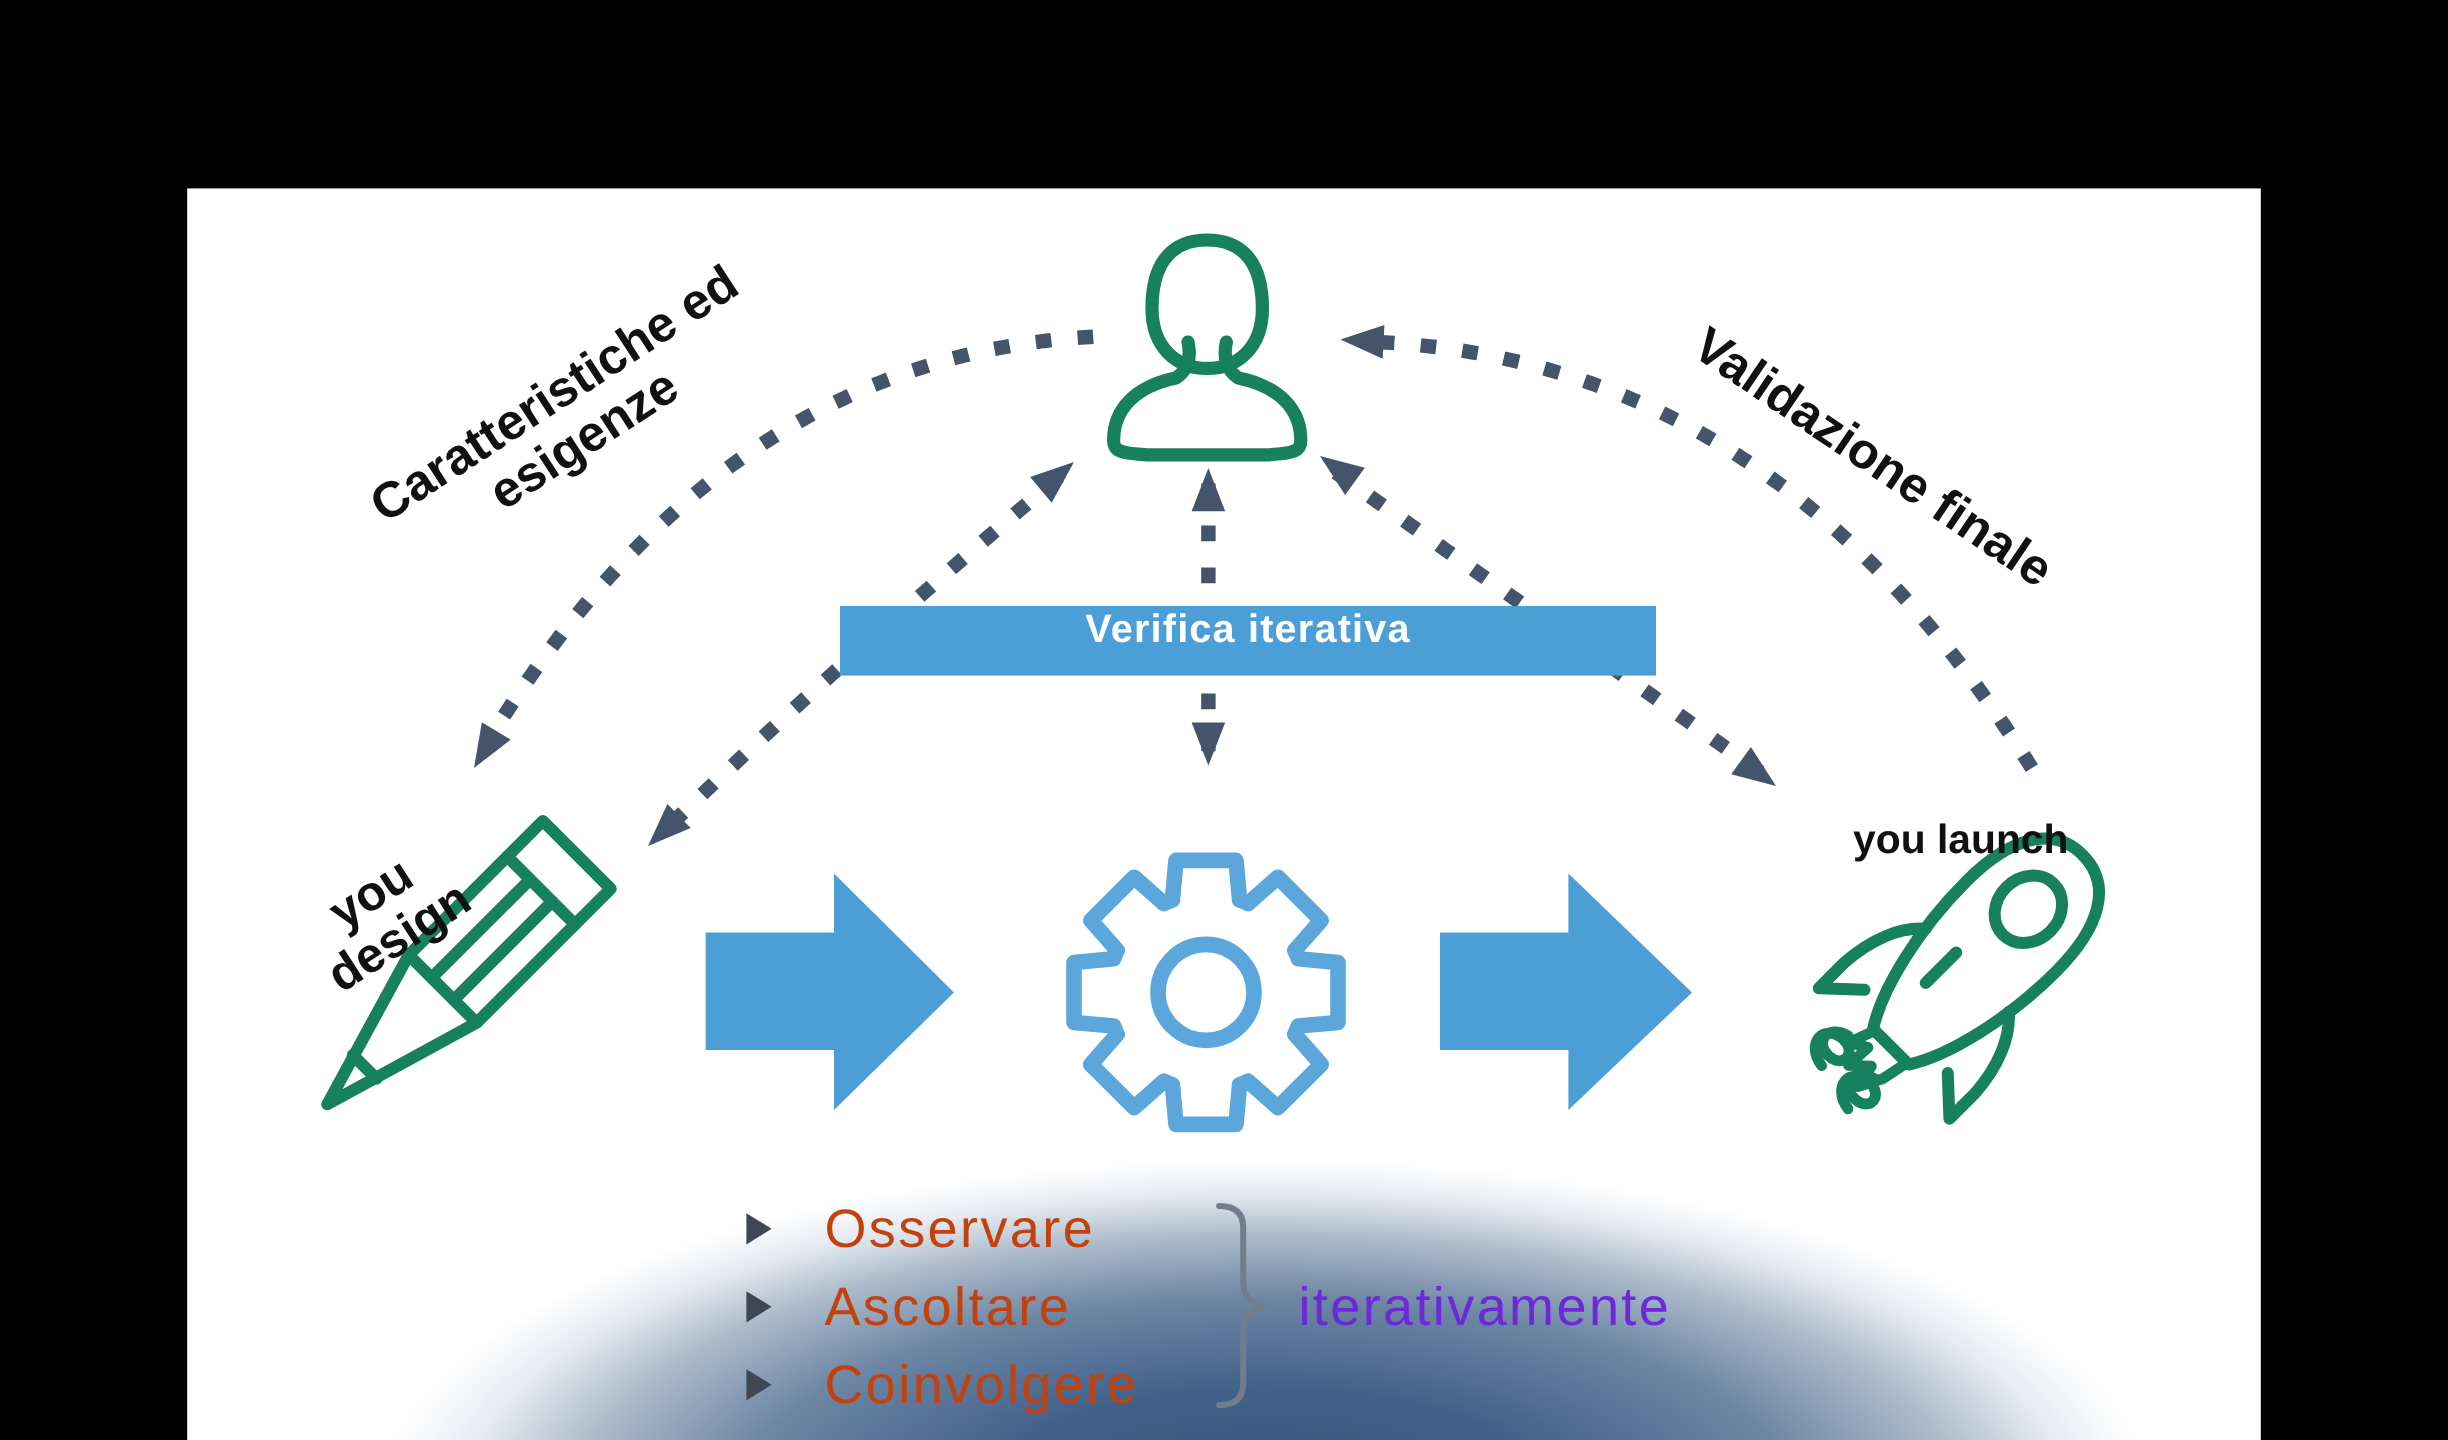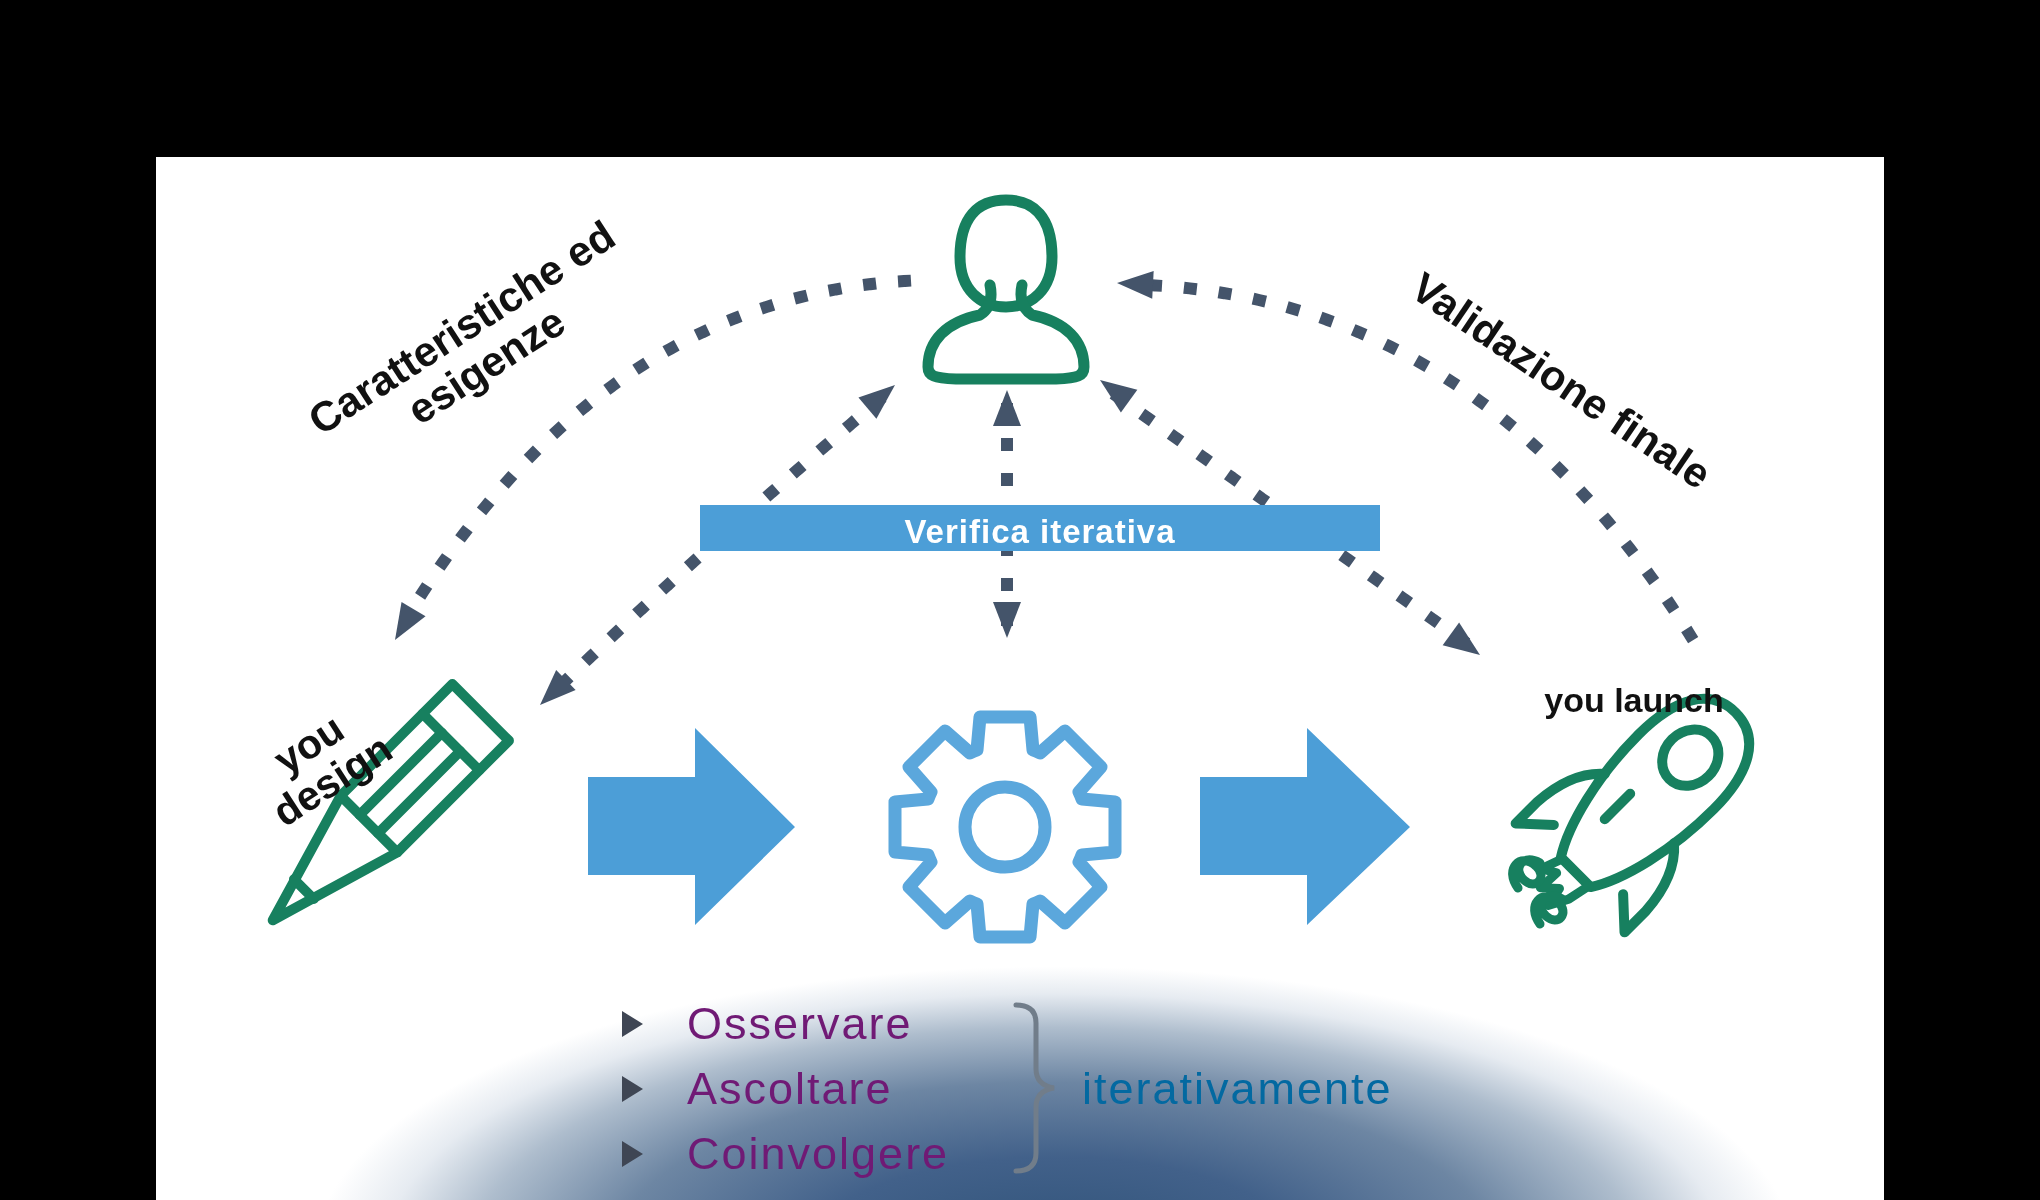--- a/index.html
+++ b/index.html
@@ -9,8 +9,8 @@
     background:radial-gradient(ellipse 880px 340px at 52% 105%,
       #2f5278 0%, #42618a 28%, #6d86a3 50%, #aebdcd 66%, #e6ebf1 76%, rgba(255,255,255,0) 84%);}
   svg.layer{position:absolute;left:0;top:0;z-index:1;}
-  .banner{position:absolute;left:544px;top:348px;width:680px;height:46px;z-index:2;
-    background:#4C9ED7;display:flex;align-items:flex-end;justify-content:center;}
+  .banner{position:absolute;left:544px;top:348px;width:680px;height:58px;z-index:2;
+    background:#4C9ED7;display:flex;align-items:flex-start;justify-content:center;}
   .banner span{color:#fff;font-size:33px;font-weight:700;letter-spacing:1px;}
   .lbl{position:absolute;z-index:3;color:#111;font-weight:700;white-space:nowrap;text-align:center;}
   .lbl-features{left:318px;top:190px;font-size:42px;line-height:1.08;

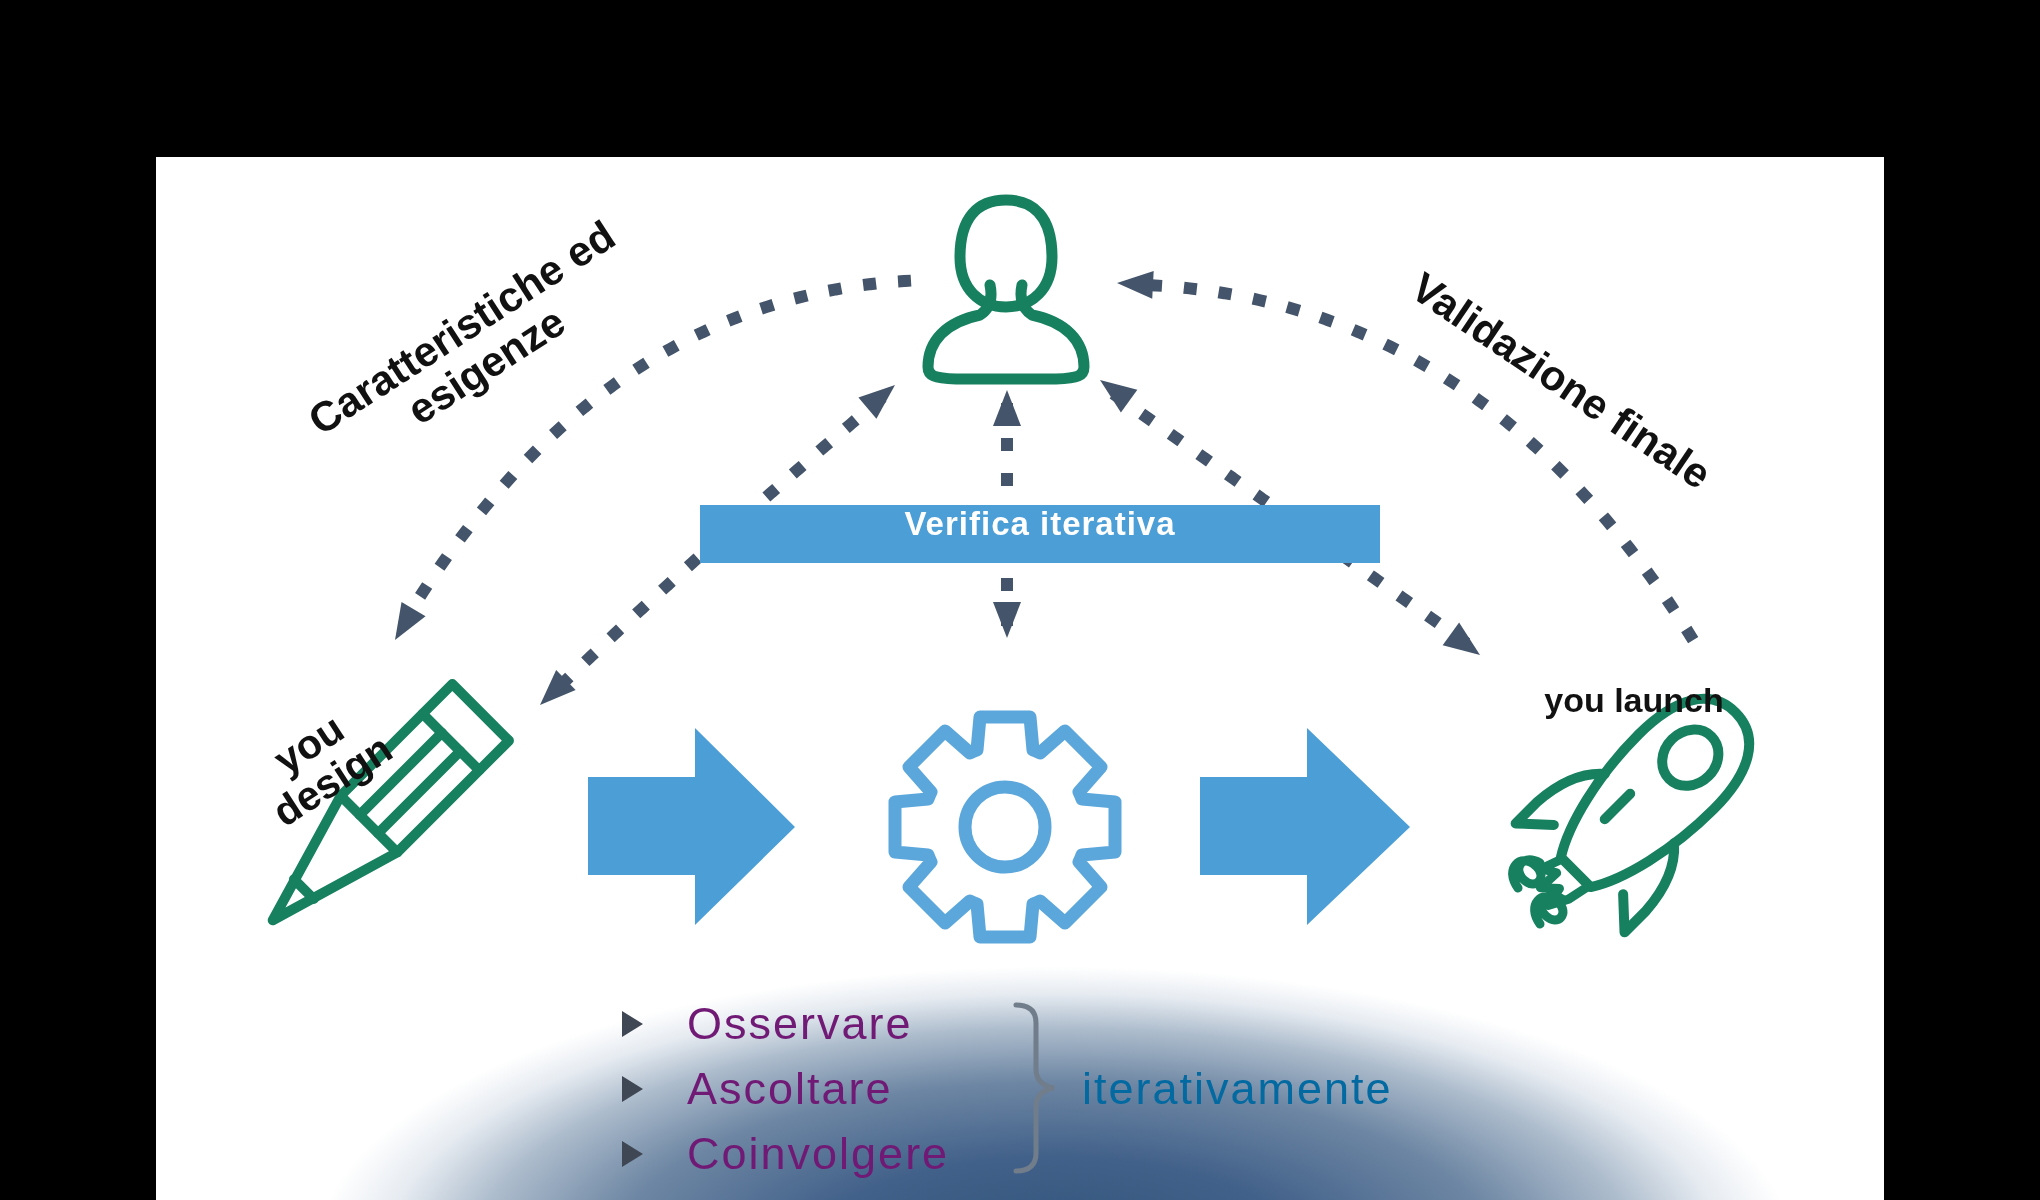--- a/index.html
+++ b/index.html
@@ -25,7 +25,7 @@
   .bullet-row{display:flex;align-items:center;height:65px;}
   .tri{width:0;height:0;border-left:21px solid #3f4654;border-top:13px solid transparent;
        border-bottom:13px solid transparent;margin-right:44px;}
-  .bullet-row span{font-size:45px;color:#701a75;letter-spacing:2px;}
+  .bullet-row span{font-size:45px;color:#c2410c;letter-spacing:2px;}
   .note{position:absolute;left:926px;top:932px;z-index:3;transform:translateY(-50%);
         font-size:45px;color:#0369a1;letter-spacing:2px;white-space:nowrap;}
 </style>

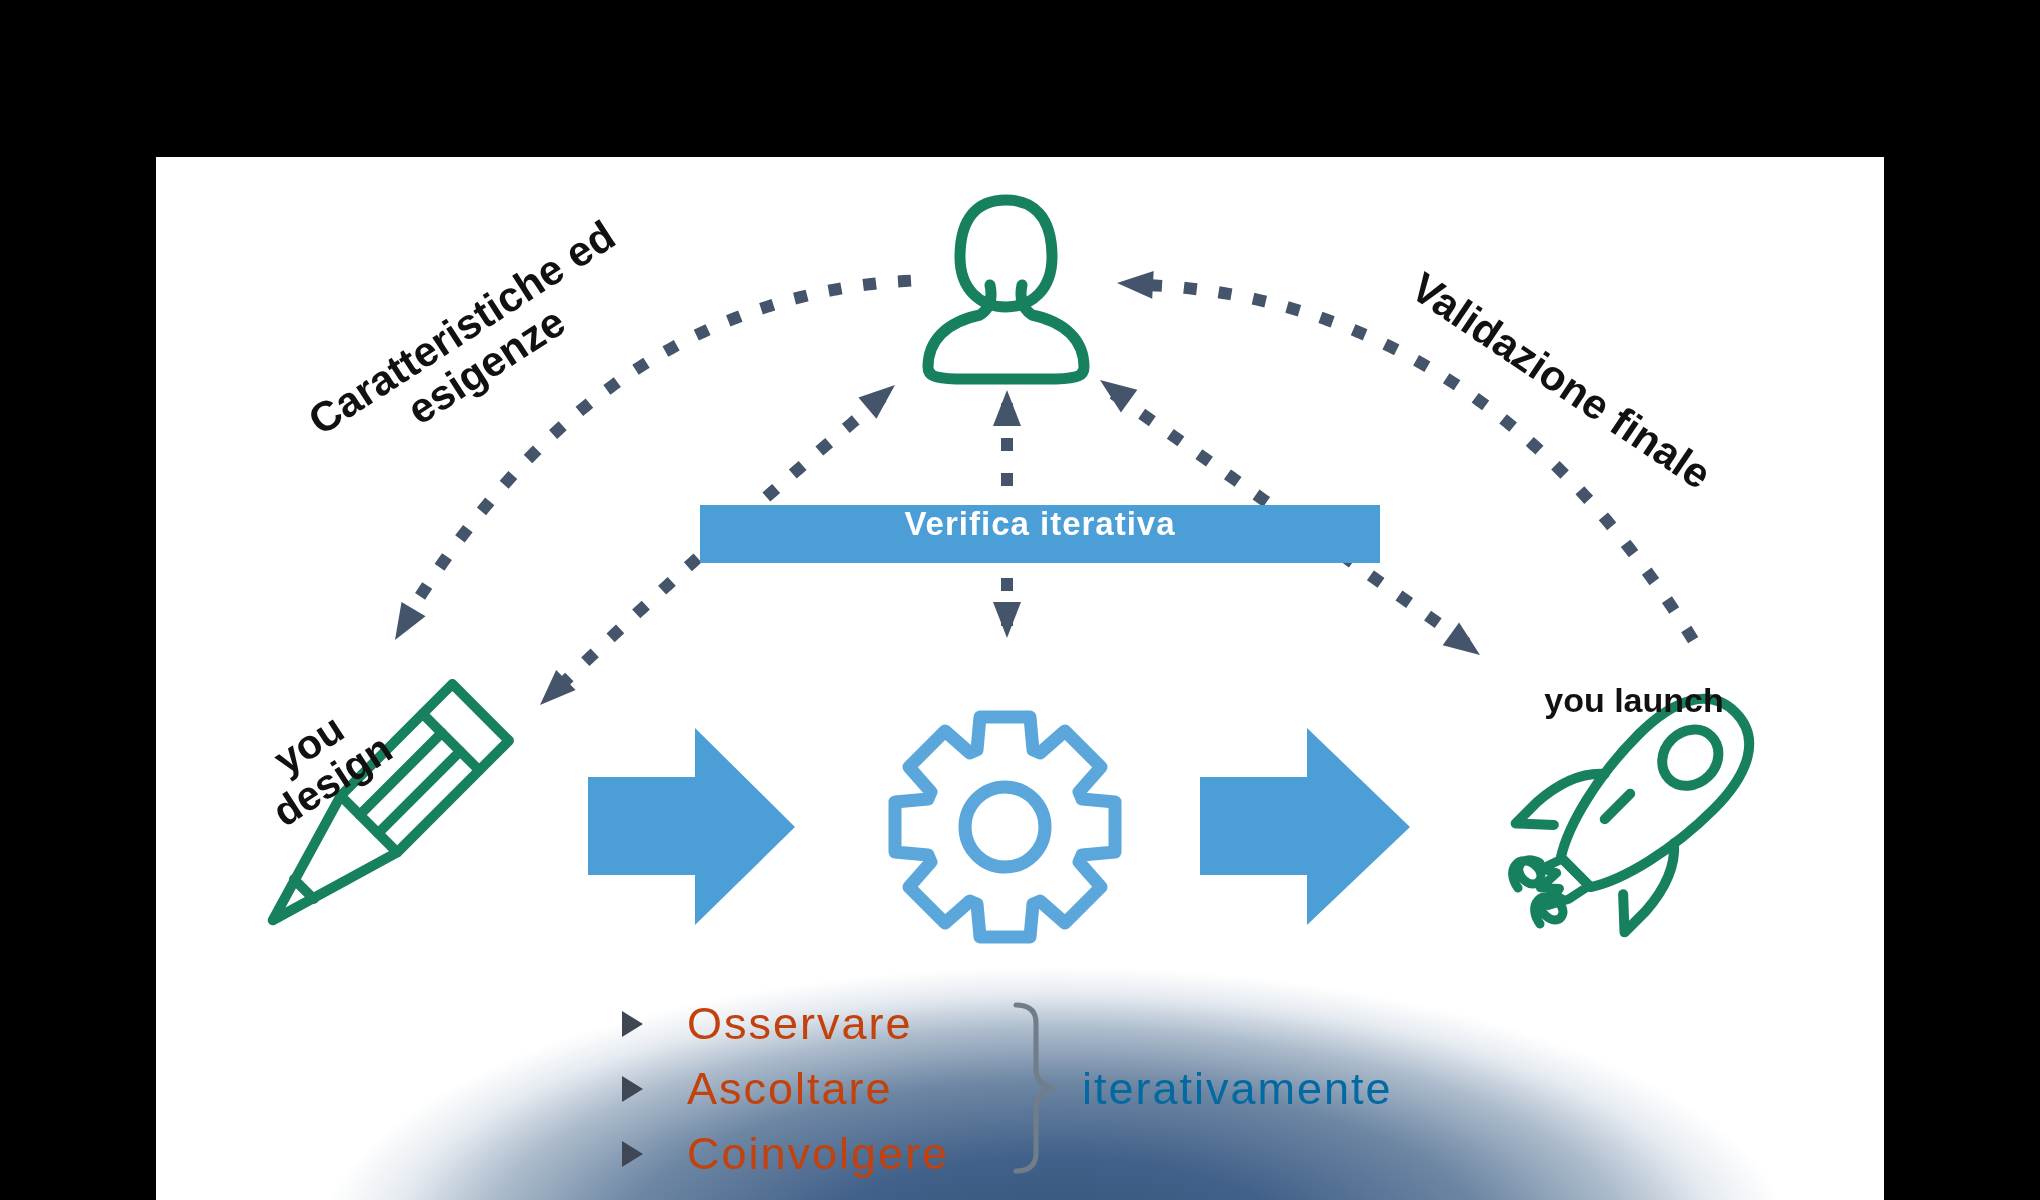--- a/index.html
+++ b/index.html
@@ -27,7 +27,7 @@
        border-bottom:13px solid transparent;margin-right:44px;}
   .bullet-row span{font-size:45px;color:#c2410c;letter-spacing:2px;}
   .note{position:absolute;left:926px;top:932px;z-index:3;transform:translateY(-50%);
-        font-size:45px;color:#0369a1;letter-spacing:2px;white-space:nowrap;}
+        font-size:45px;color:#6d28d9;letter-spacing:2px;white-space:nowrap;}
 </style>
 </head>
 <body>

